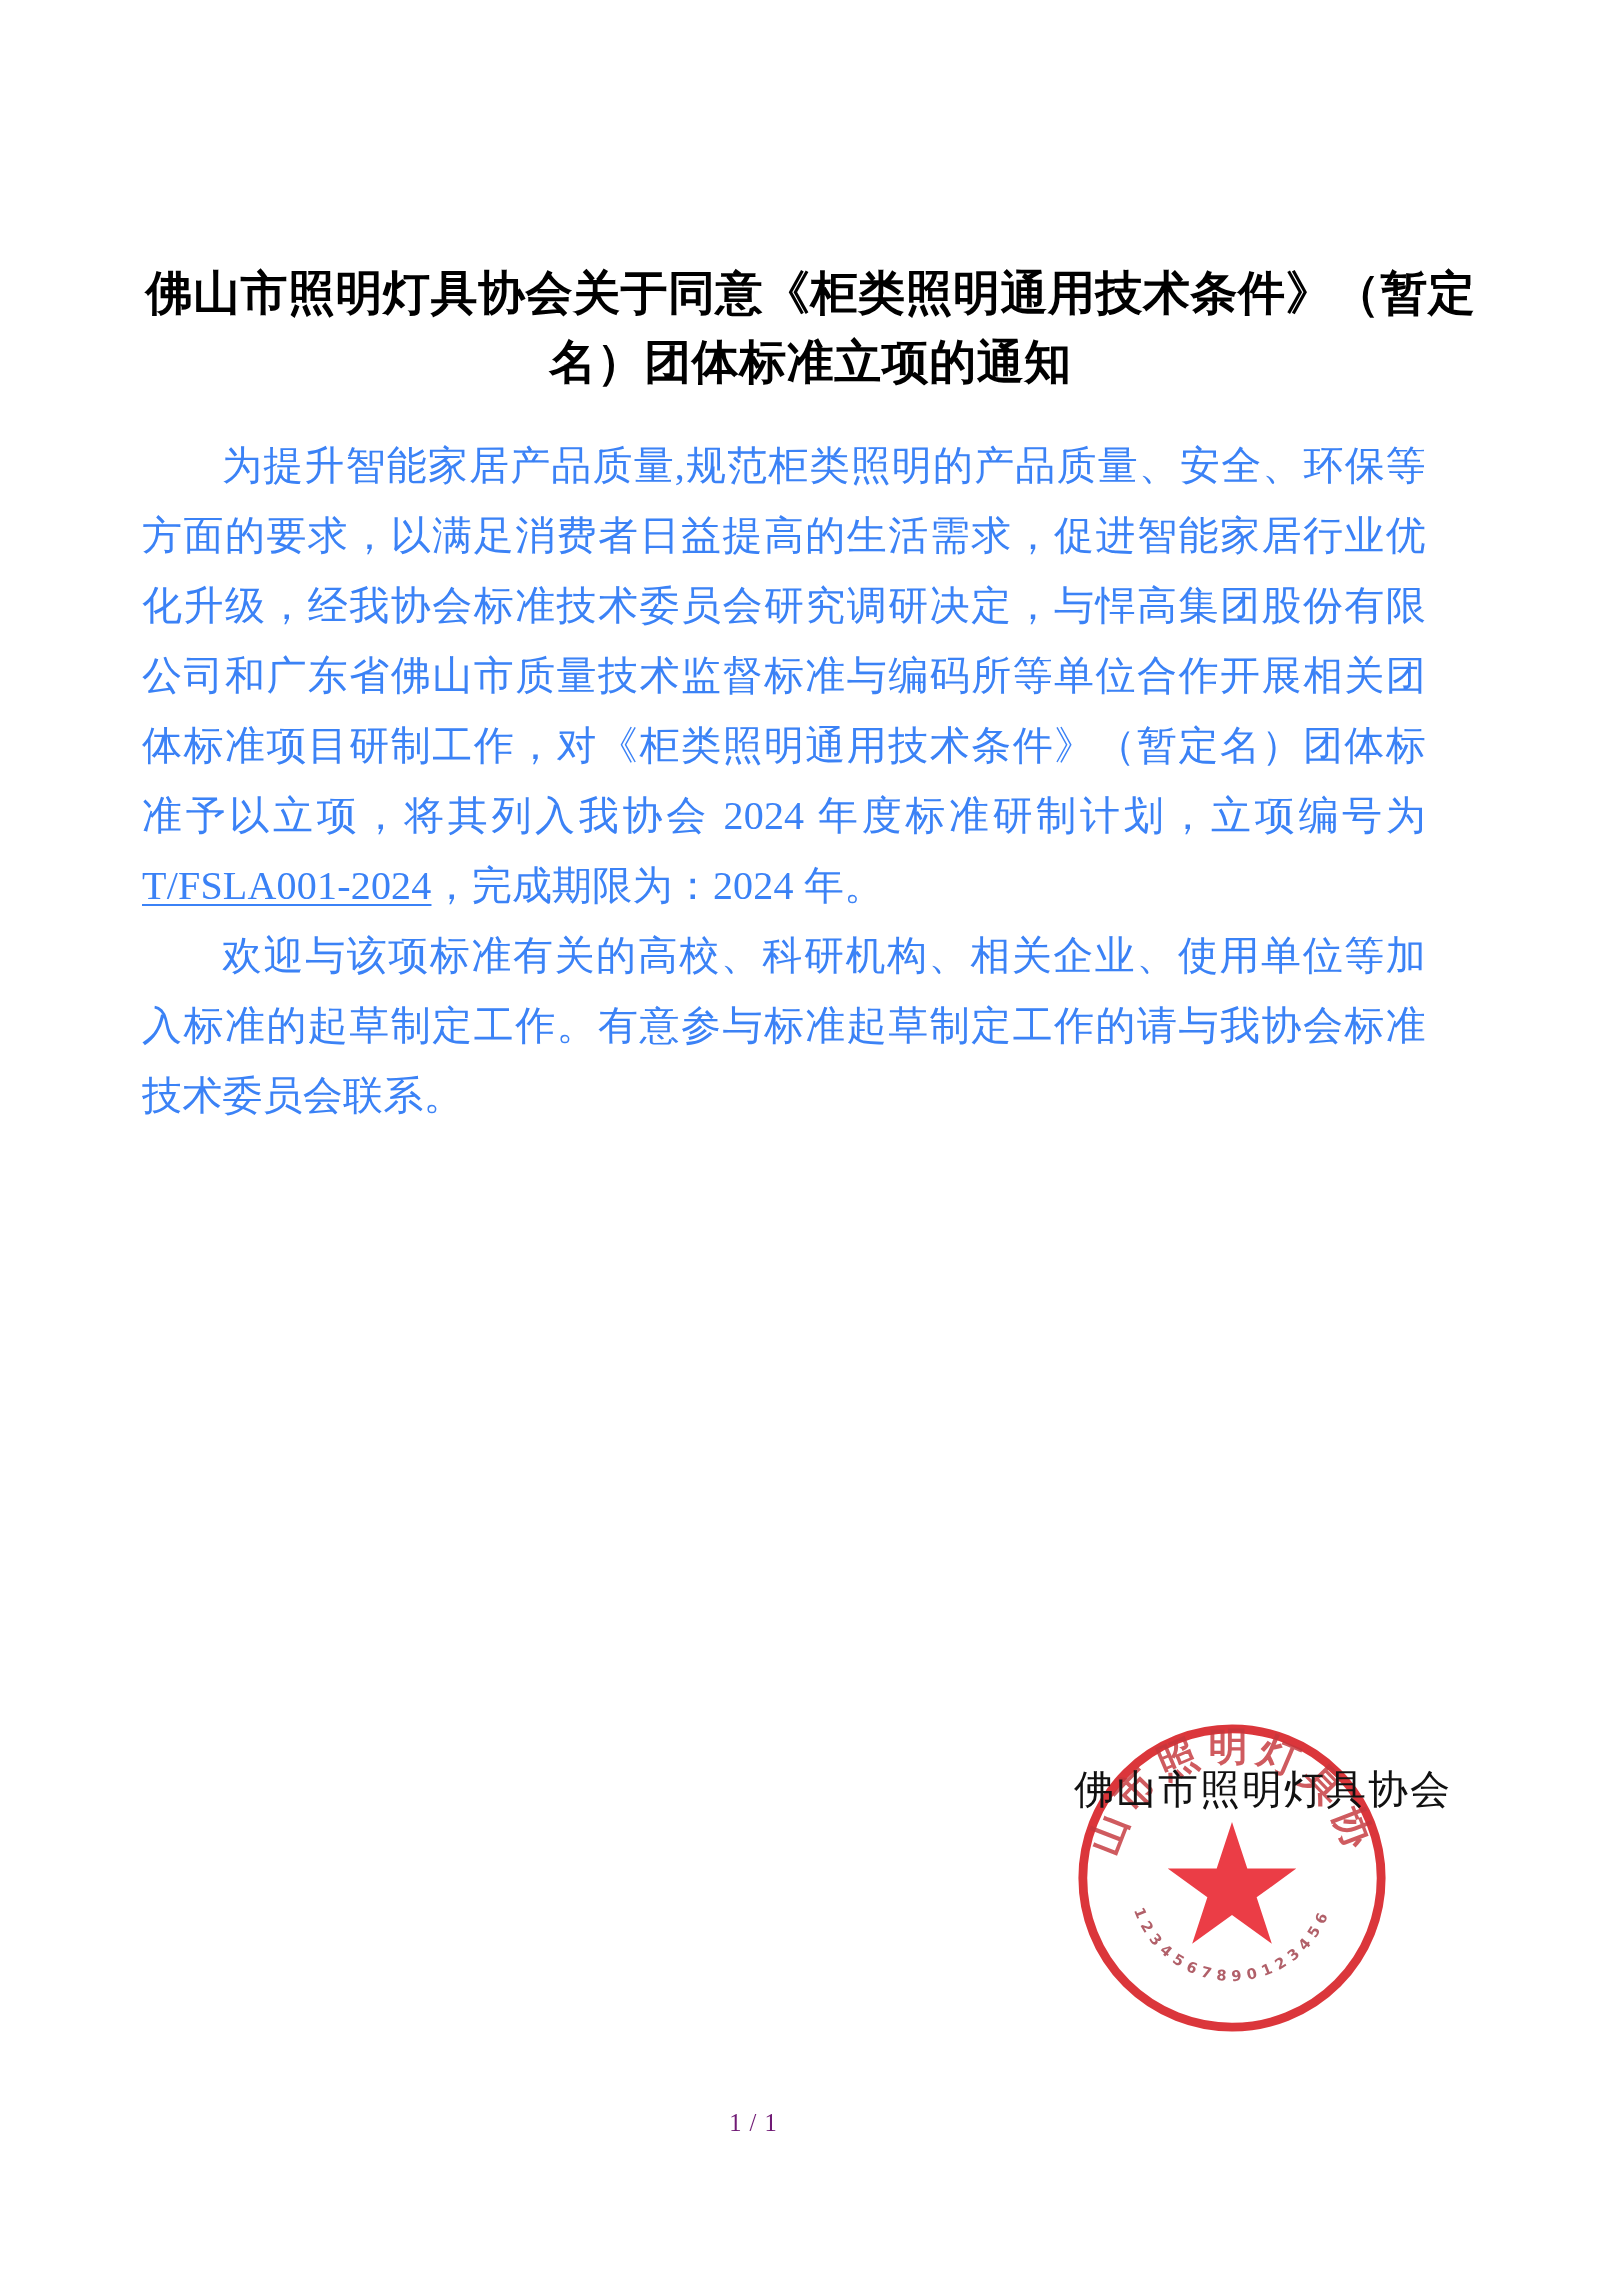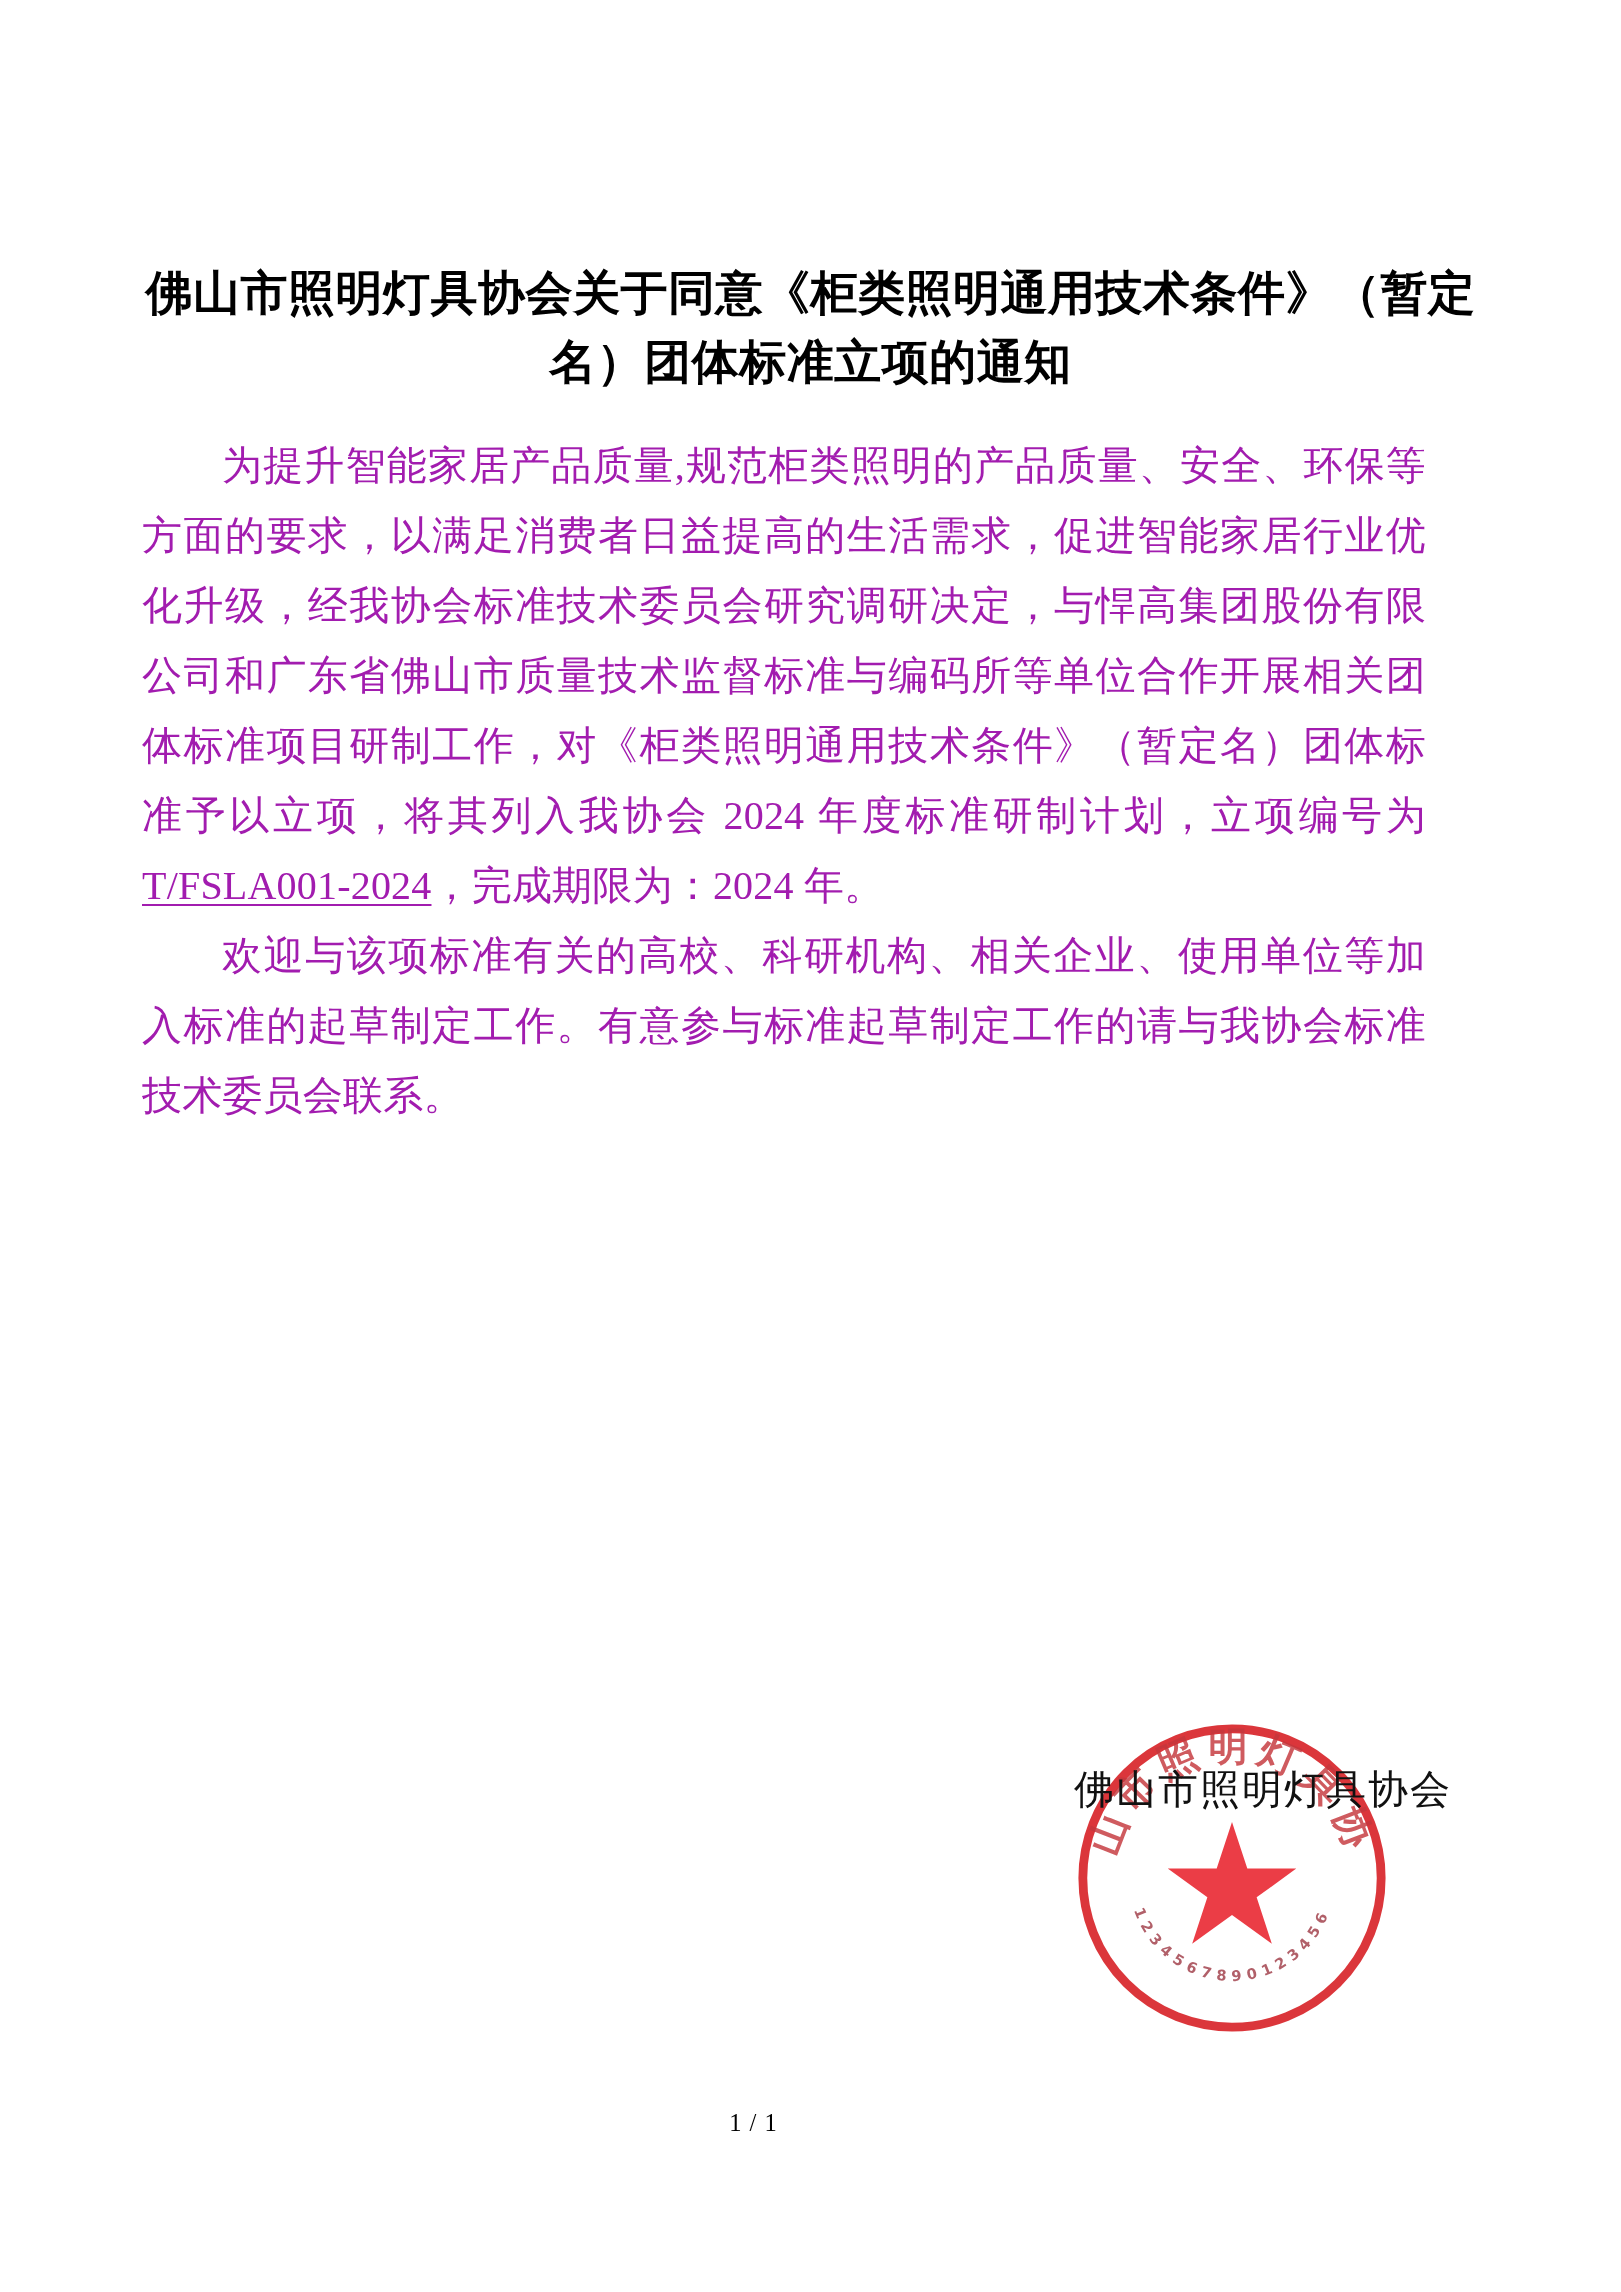--- a/index.html
+++ b/index.html
@@ -46,7 +46,7 @@
     font-family: "Liberation Serif", "DejaVu Serif", serif;
     font-size: 40px;
     line-height: 70px;
-    color: #a21caf;
+    color: #3b82f6;
     text-align: justify;
     text-justify: inter-ideograph;
     text-indent: 2em;

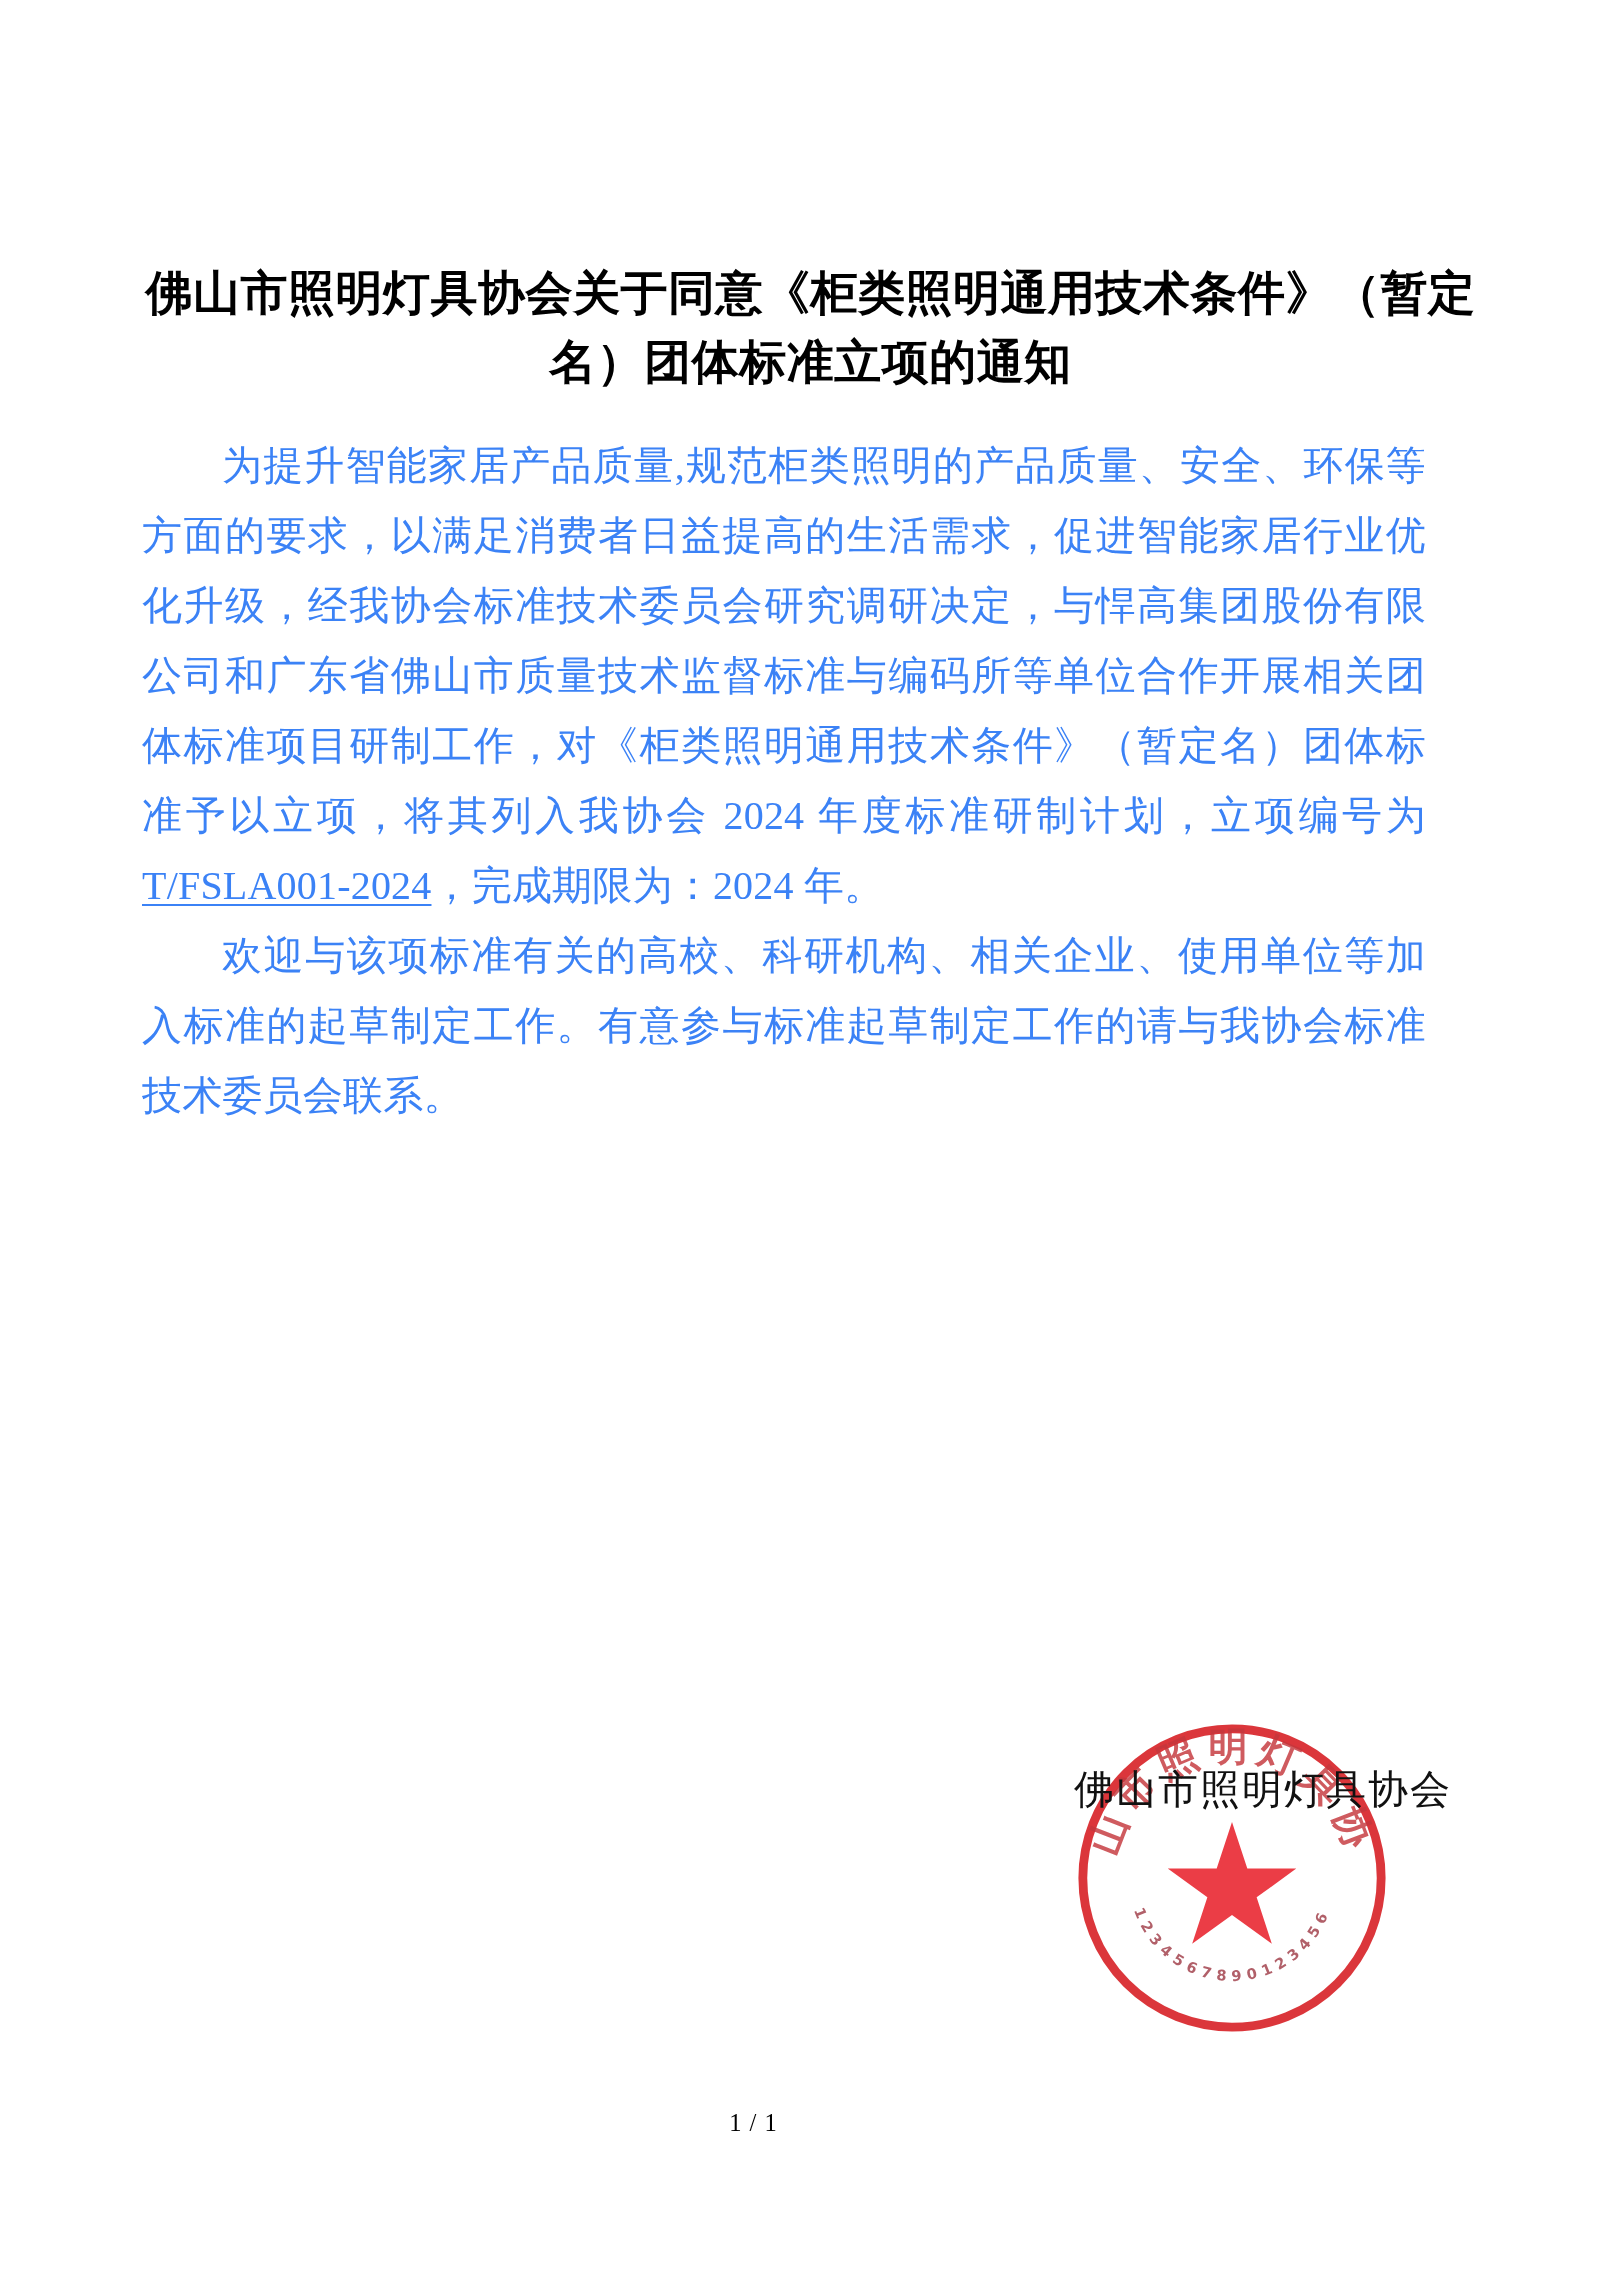--- a/index.html
+++ b/index.html
@@ -122,7 +122,7 @@
     text-align: center;
     font-family: "Liberation Serif", "DejaVu Serif", serif;
     font-size: 24.5px;
-    color: #000000;
+    color: #701a75;
     letter-spacing: 1px;
   }
 </style>

